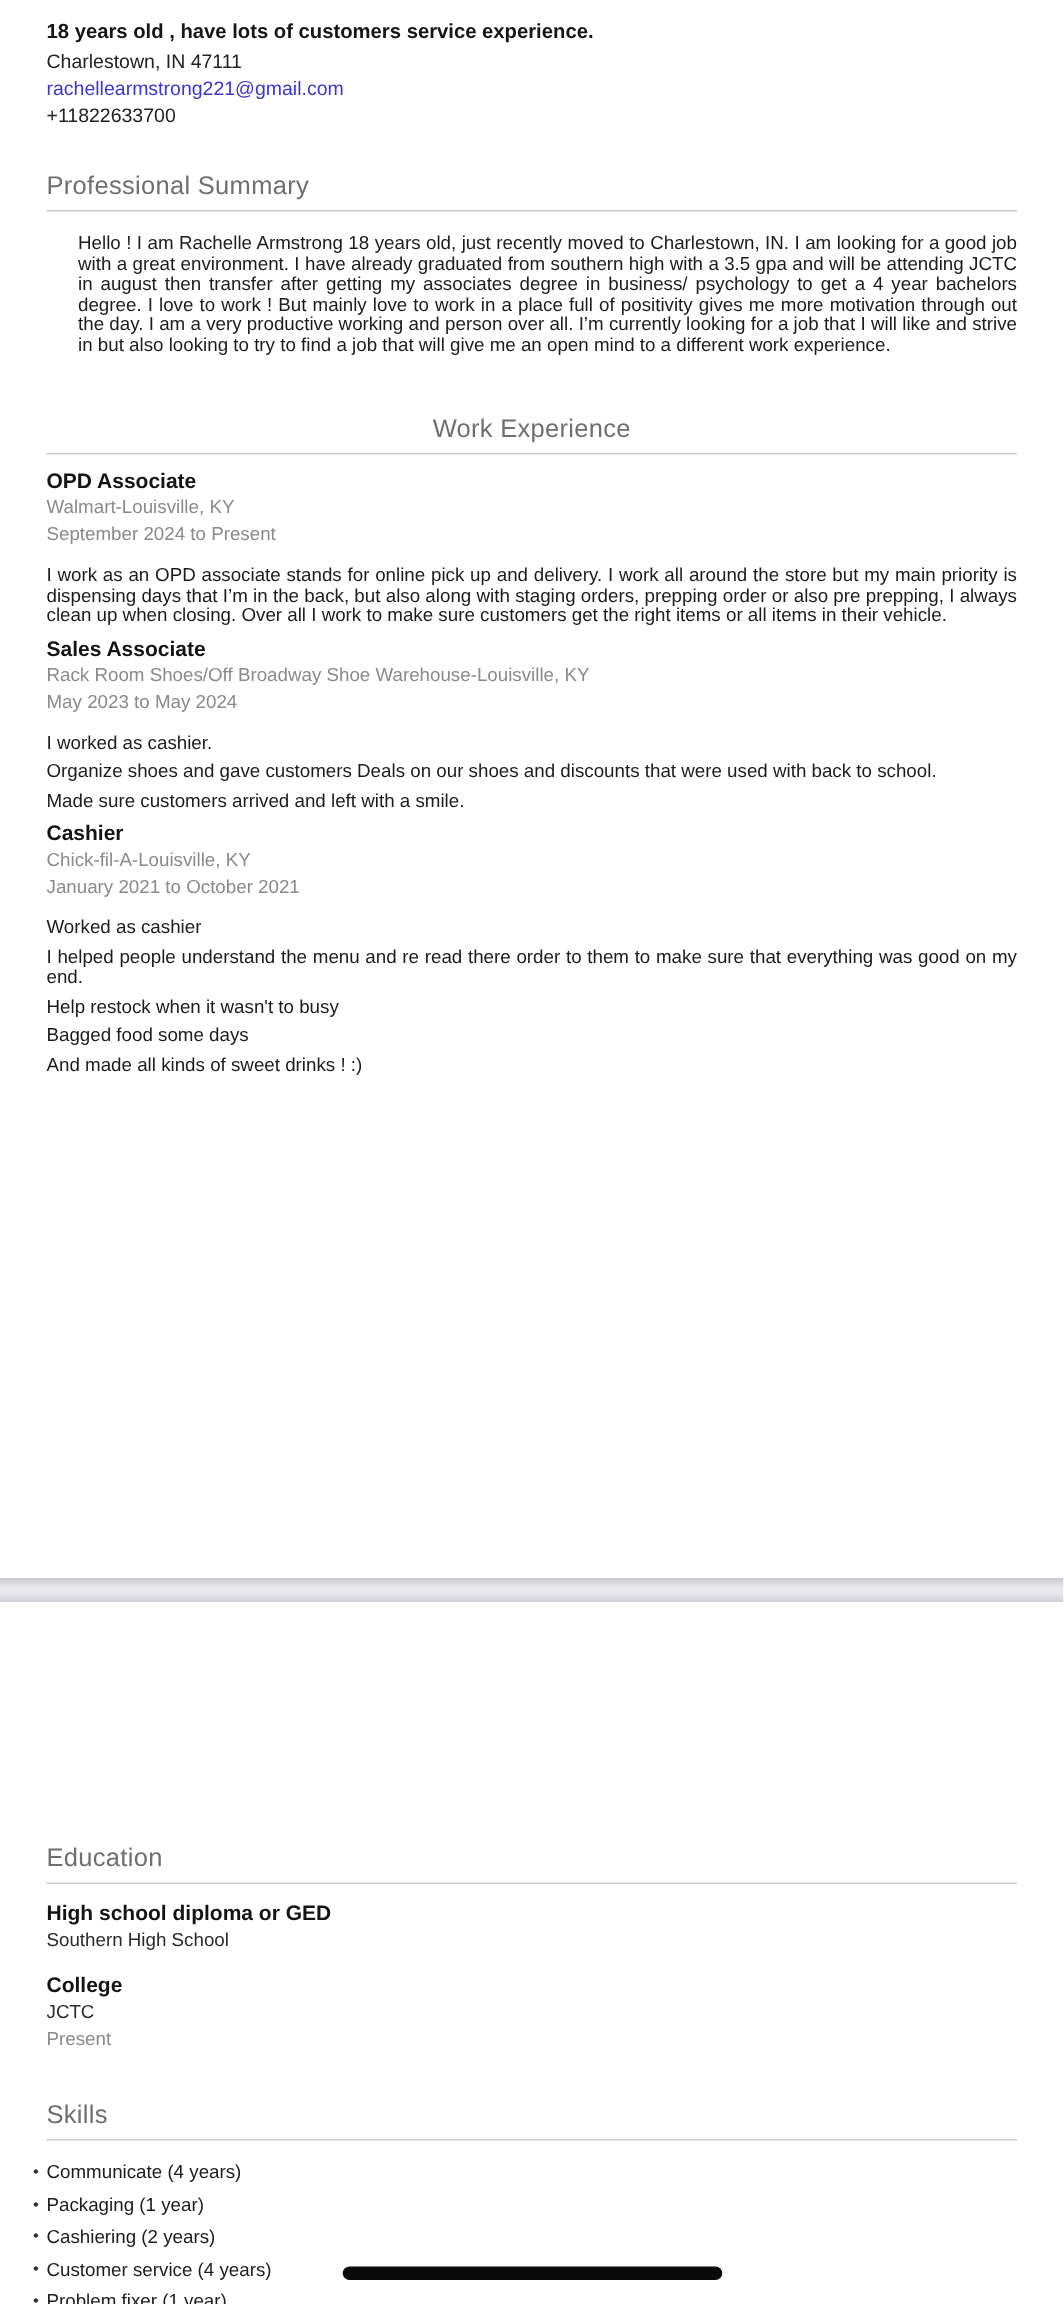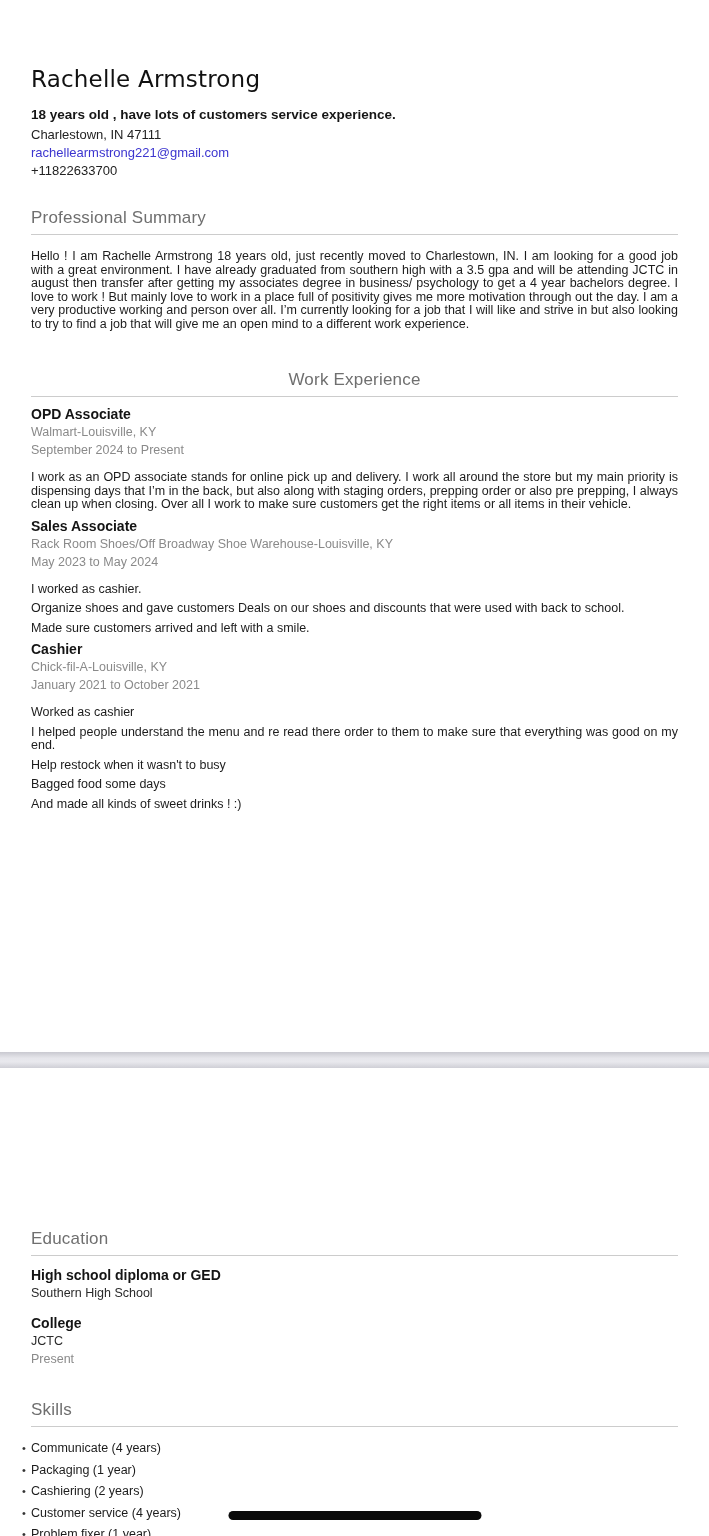--- a/index.html
+++ b/index.html
@@ -90,7 +90,6 @@
 
 <div class="sheet sheet1">
 
-  <h1 class="name">Rachelle Armstrong</h1>
   <p class="tagline">18 years old , have lots of customers service experience.</p>
 
   <div class="contact">

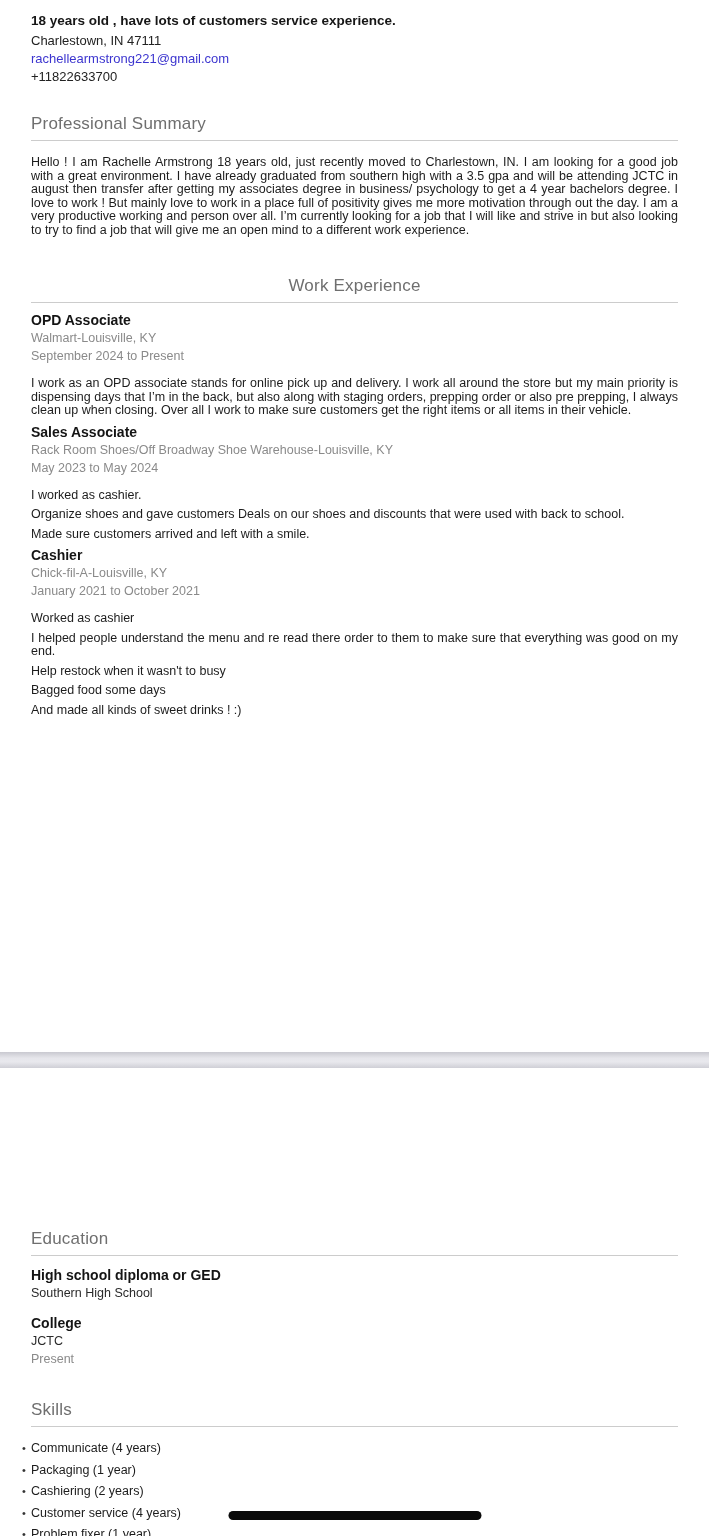--- a/index.html
+++ b/index.html
@@ -40,7 +40,7 @@
 
   .body-text { font-size: 12.5px; line-height: 13.5px; margin: 0; color: #1c1c1c; }
   .justify { text-align: justify; }
-  .summary-body { margin-top: 15px; }
+  .summary-body { margin-top: 15px; margin-left: 21px; }
 
   
   .jobs { }

